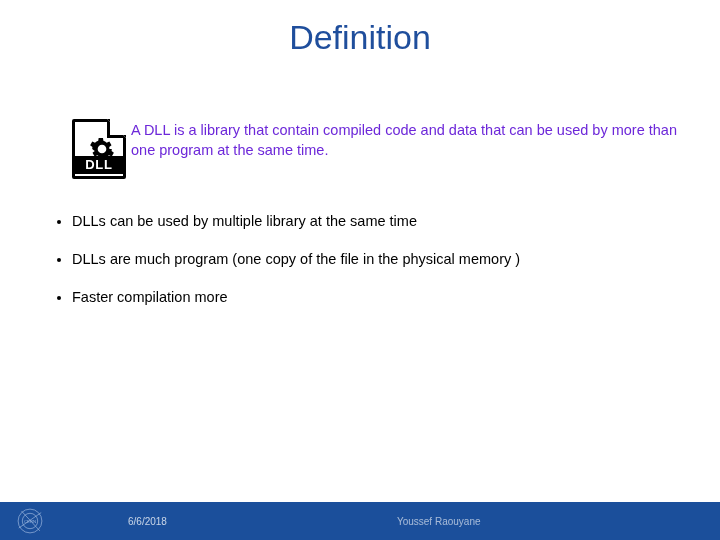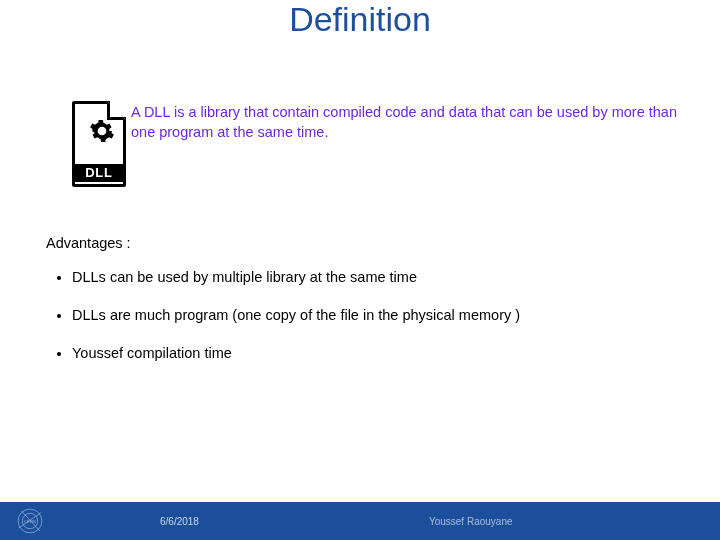--- a/index.html
+++ b/index.html
@@ -5,7 +5,7 @@
   * { margin: 0; padding: 0; box-sizing: border-box; }
   html, body { width: 720px; height: 540px; font-family: Arial, Helvetica, sans-serif; background: #fff; overflow: hidden; }
   .slide { width: 720px; height: 540px; position: relative; }
-  .title { color: #1f4e9c; font-size: 34px; text-align: center; padding-top: 0; font-weight: 400; }
+  .title { color: #1f4e9c; font-size: 34px; text-align: center; padding-top: 18px; font-weight: 400; }
   .intro-block { display: flex; align-items: flex-start; margin: 60px 40px 0 68px; }
   .dll-icon-wrap { width: 64px; height: 78px; position: relative; }
   

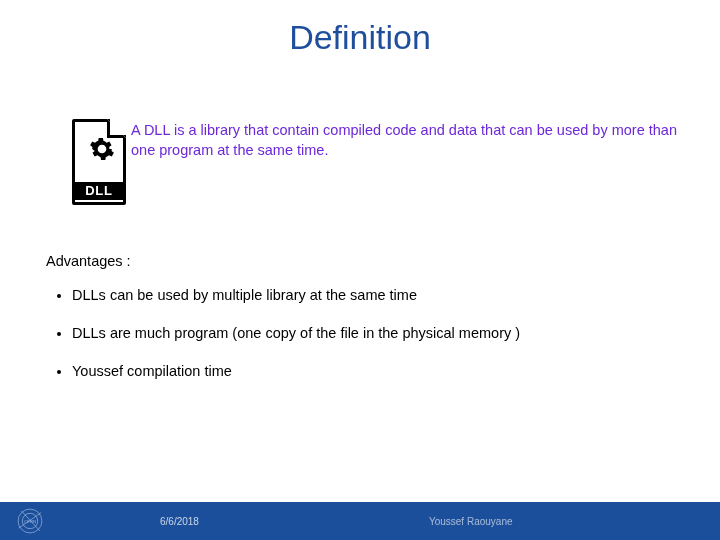--- a/index.html
+++ b/index.html
@@ -9,7 +9,7 @@
   .intro-block { display: flex; align-items: flex-start; margin: 60px 40px 0 68px; }
   .dll-icon-wrap { width: 64px; height: 78px; position: relative; }
   
-  .doc { position: absolute; width: 54px; height: 86px; left: 4px; top: 2px; border: 3px solid #000; border-radius: 2px; background: #fff; }
+  .doc { position: absolute; width: 54px; height: 60px; left: 4px; top: 2px; border: 3px solid #000; border-radius: 2px; background: #fff; }
   .doc:before { 
     content: ""; position: absolute; right: -3px; top: -3px; width: 16px; height: 16px;
     background: #fff; border-left: 3px solid #000; border-bottom: 3px solid #000;

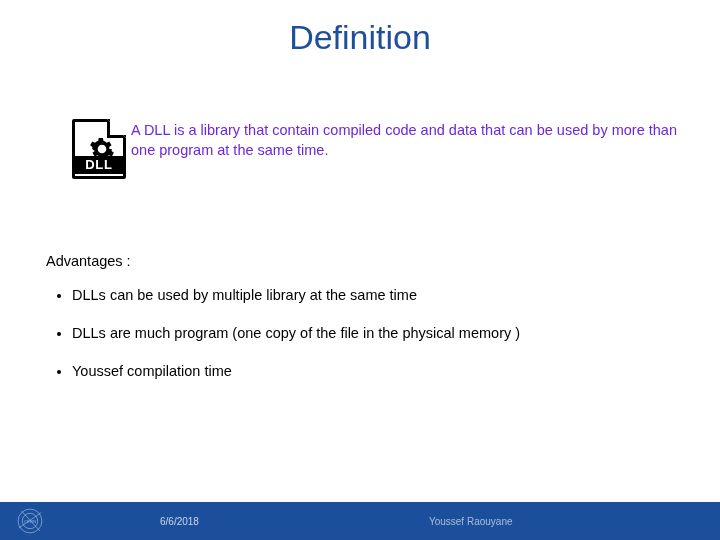--- a/index.html
+++ b/index.html
@@ -51,7 +51,6 @@
     <p class="intro-text">A DLL is a library that contain compiled code and data that can be used by more than one program at the same time.</p>
   </div>
 
-  <p class="adv-heading">Advantages :</p>
   <ul class="adv-list">
     <li>DLLs can be used by multiple library at the same time</li>
     <li>DLLs are much program (one copy of the file in the physical memory )</li>

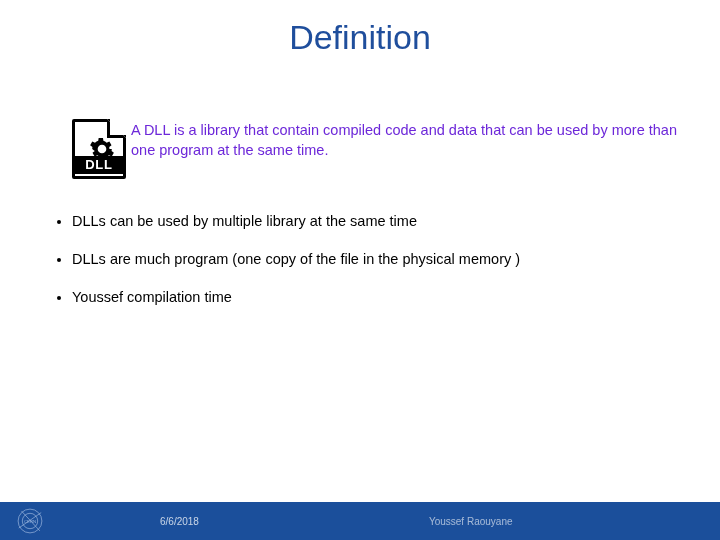--- a/index.html
+++ b/index.html
@@ -54,7 +54,7 @@
   <ul class="adv-list">
     <li>DLLs can be used by multiple library at the same time</li>
     <li>DLLs are much program (one copy of the file in the physical memory )</li>
-    <li>Youssef compilation time</li>
+    <li>Faster compilation more</li>
   </ul>
 
   <div class="footer">

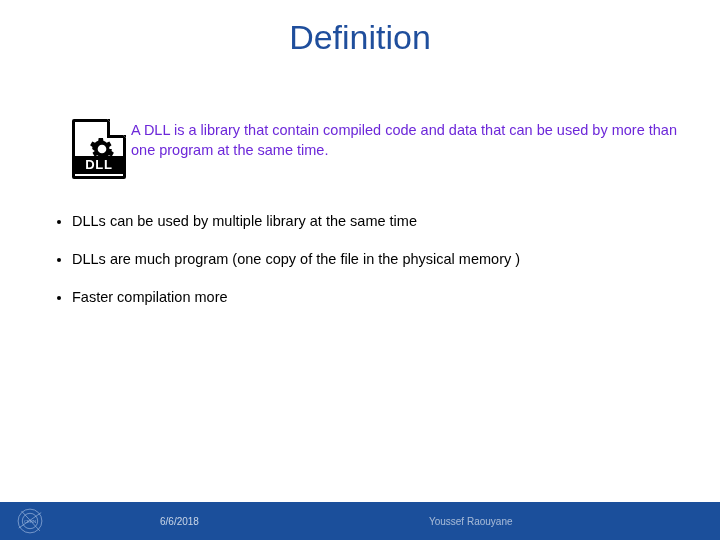--- a/index.html
+++ b/index.html
@@ -27,7 +27,7 @@
   .footer { position: absolute; left: 0; right: 0; bottom: 0; height: 38px; background: #1b4f9b; display: flex; align-items: center; }
   .footer .logo { width: 60px; display: flex; justify-content: center; }
   .footer .logo svg { width: 28px; height: 28px; }
-  .footer .date { color: #fff; font-size: 10px; opacity: .75; margin-left: 100px; }
+  .footer .date { color: #fff; font-size: 10px; opacity: .75; margin-left: 68px; }
   .footer .author { color: #fff; font-size: 10px; opacity: .6; margin-left: 230px; text-align: center; }
 </style>
 </head>

